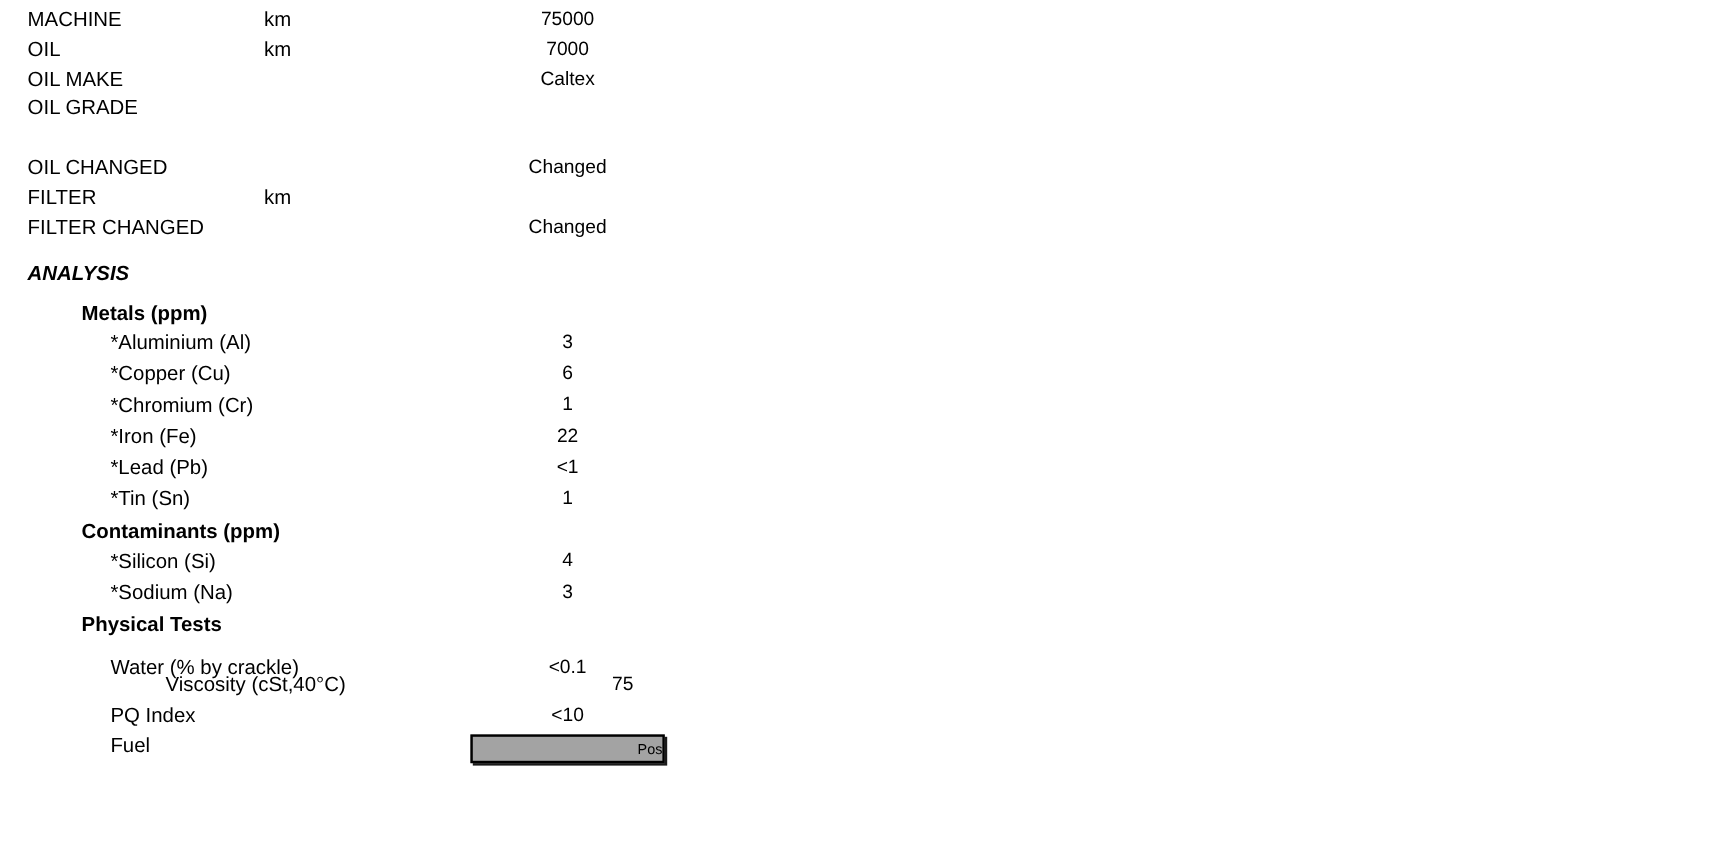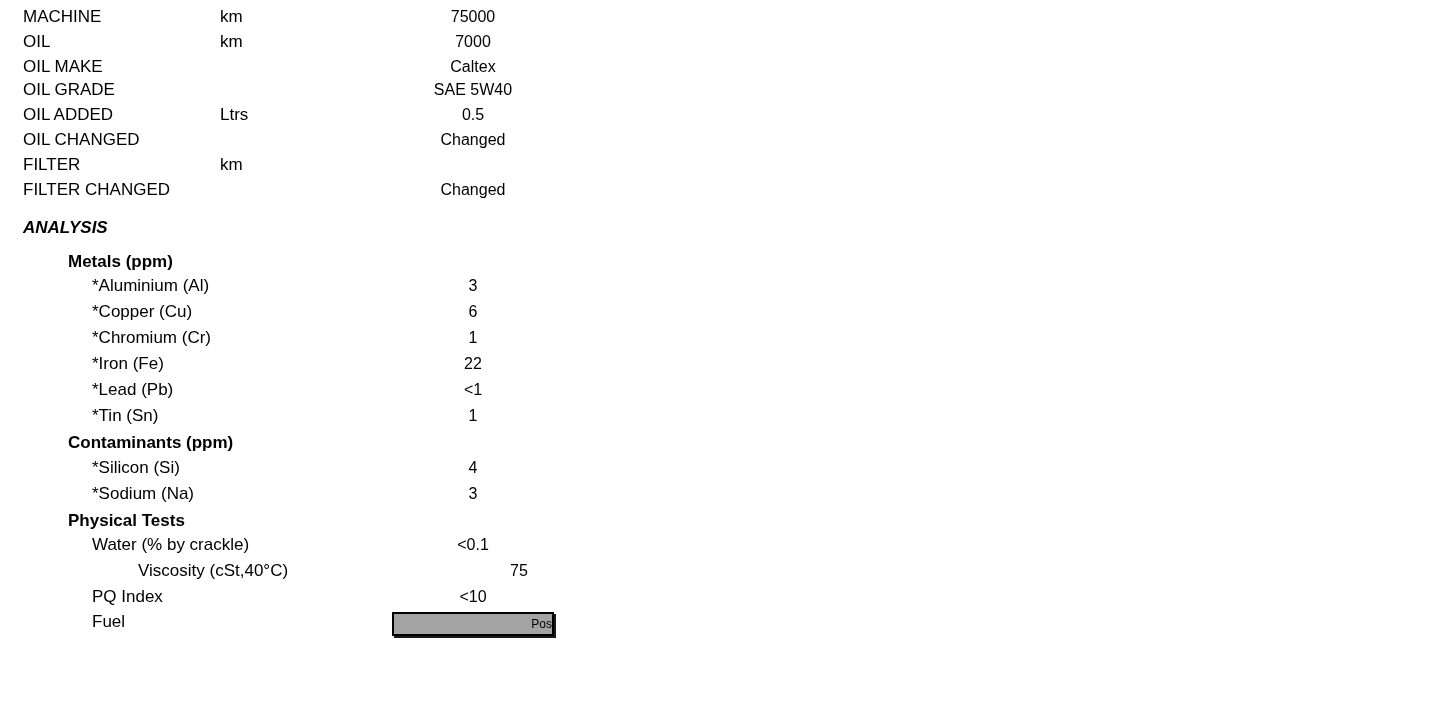--- a/index.html
+++ b/index.html
@@ -128,7 +128,6 @@
   <div class="row" style="top:78px;">
     <span class="lbl ind0">OIL GRADE</span>
     <span class="unit"></span>
-    <span class="val">SAE 5W40</span>
   </div>
 
   <div class="row" style="top:103px;">

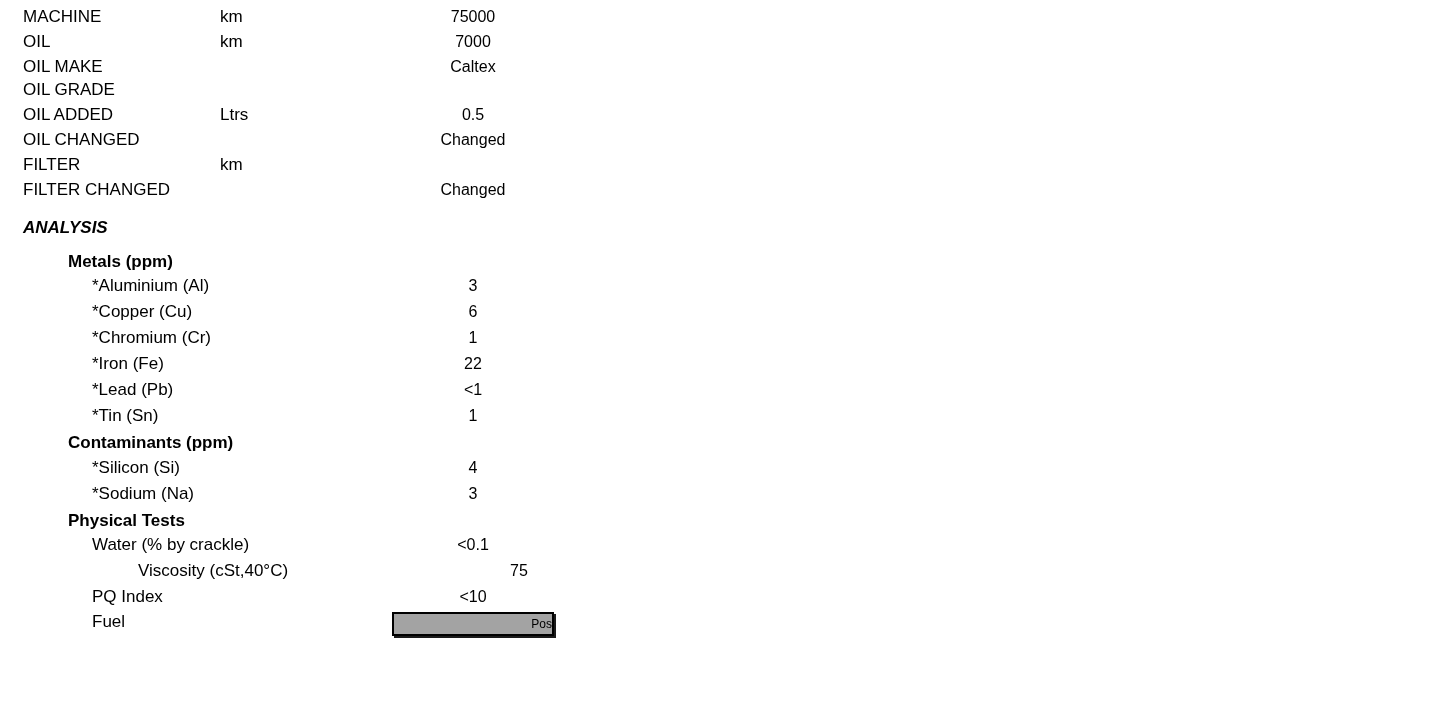--- a/index.html
+++ b/index.html
@@ -130,11 +130,6 @@
     <span class="unit"></span>
   </div>
 
-  <div class="row" style="top:103px;">
-    <span class="lbl ind0">OIL ADDED</span>
-    <span class="unit">Ltrs</span>
-    <span class="val">0.5</span>
-  </div>
 
   <div class="row" style="top:128px;">
     <span class="lbl ind0">OIL CHANGED</span>

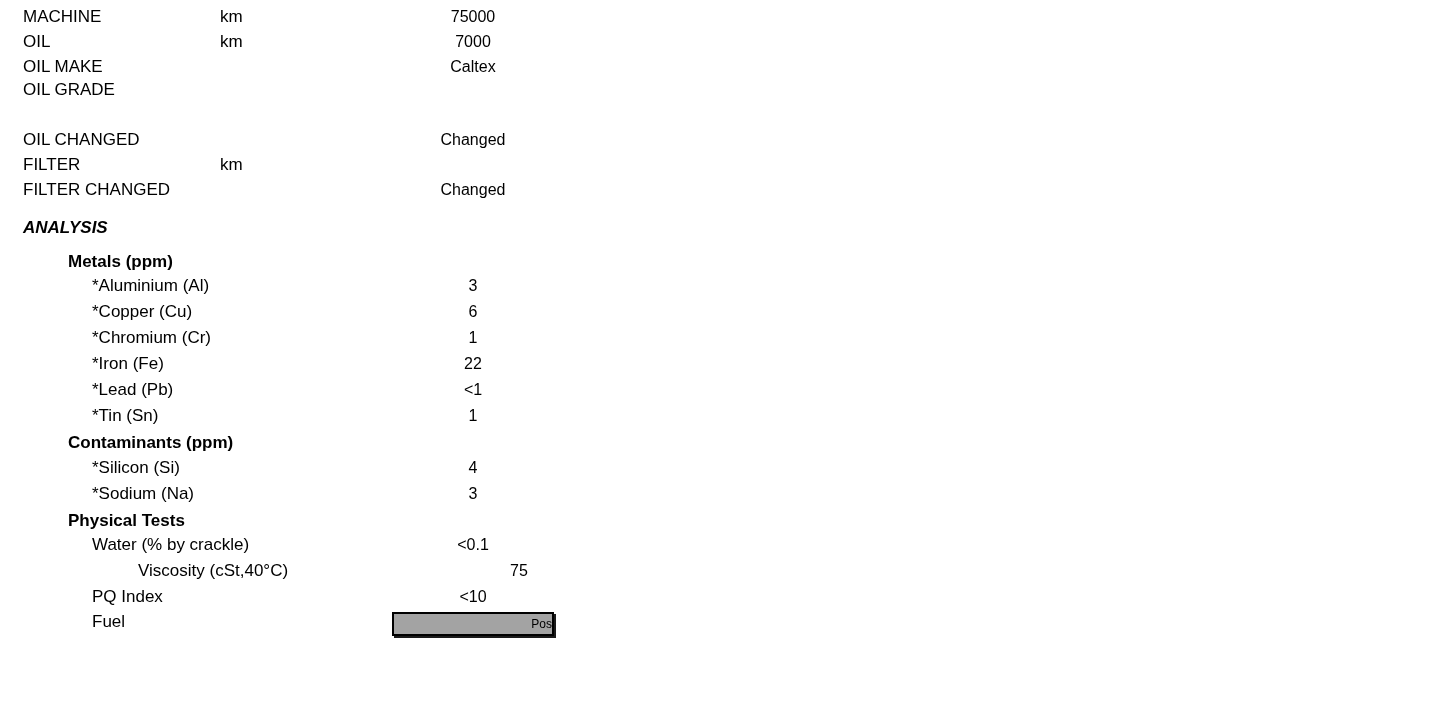--- a/index.html
+++ b/index.html
@@ -197,7 +197,7 @@
     <span class="lbl ind1">Physical Tests</span>
   </div>
 
-  <div class="row" style="top:533px;padding-left:40px;">
+  <div class="row" style="top:545px;padding-left:40px;">
     <span class="lbl ind2">Water (% by crackle)</span>
     <span class="val">&lt;0.1</span>
   </div>

